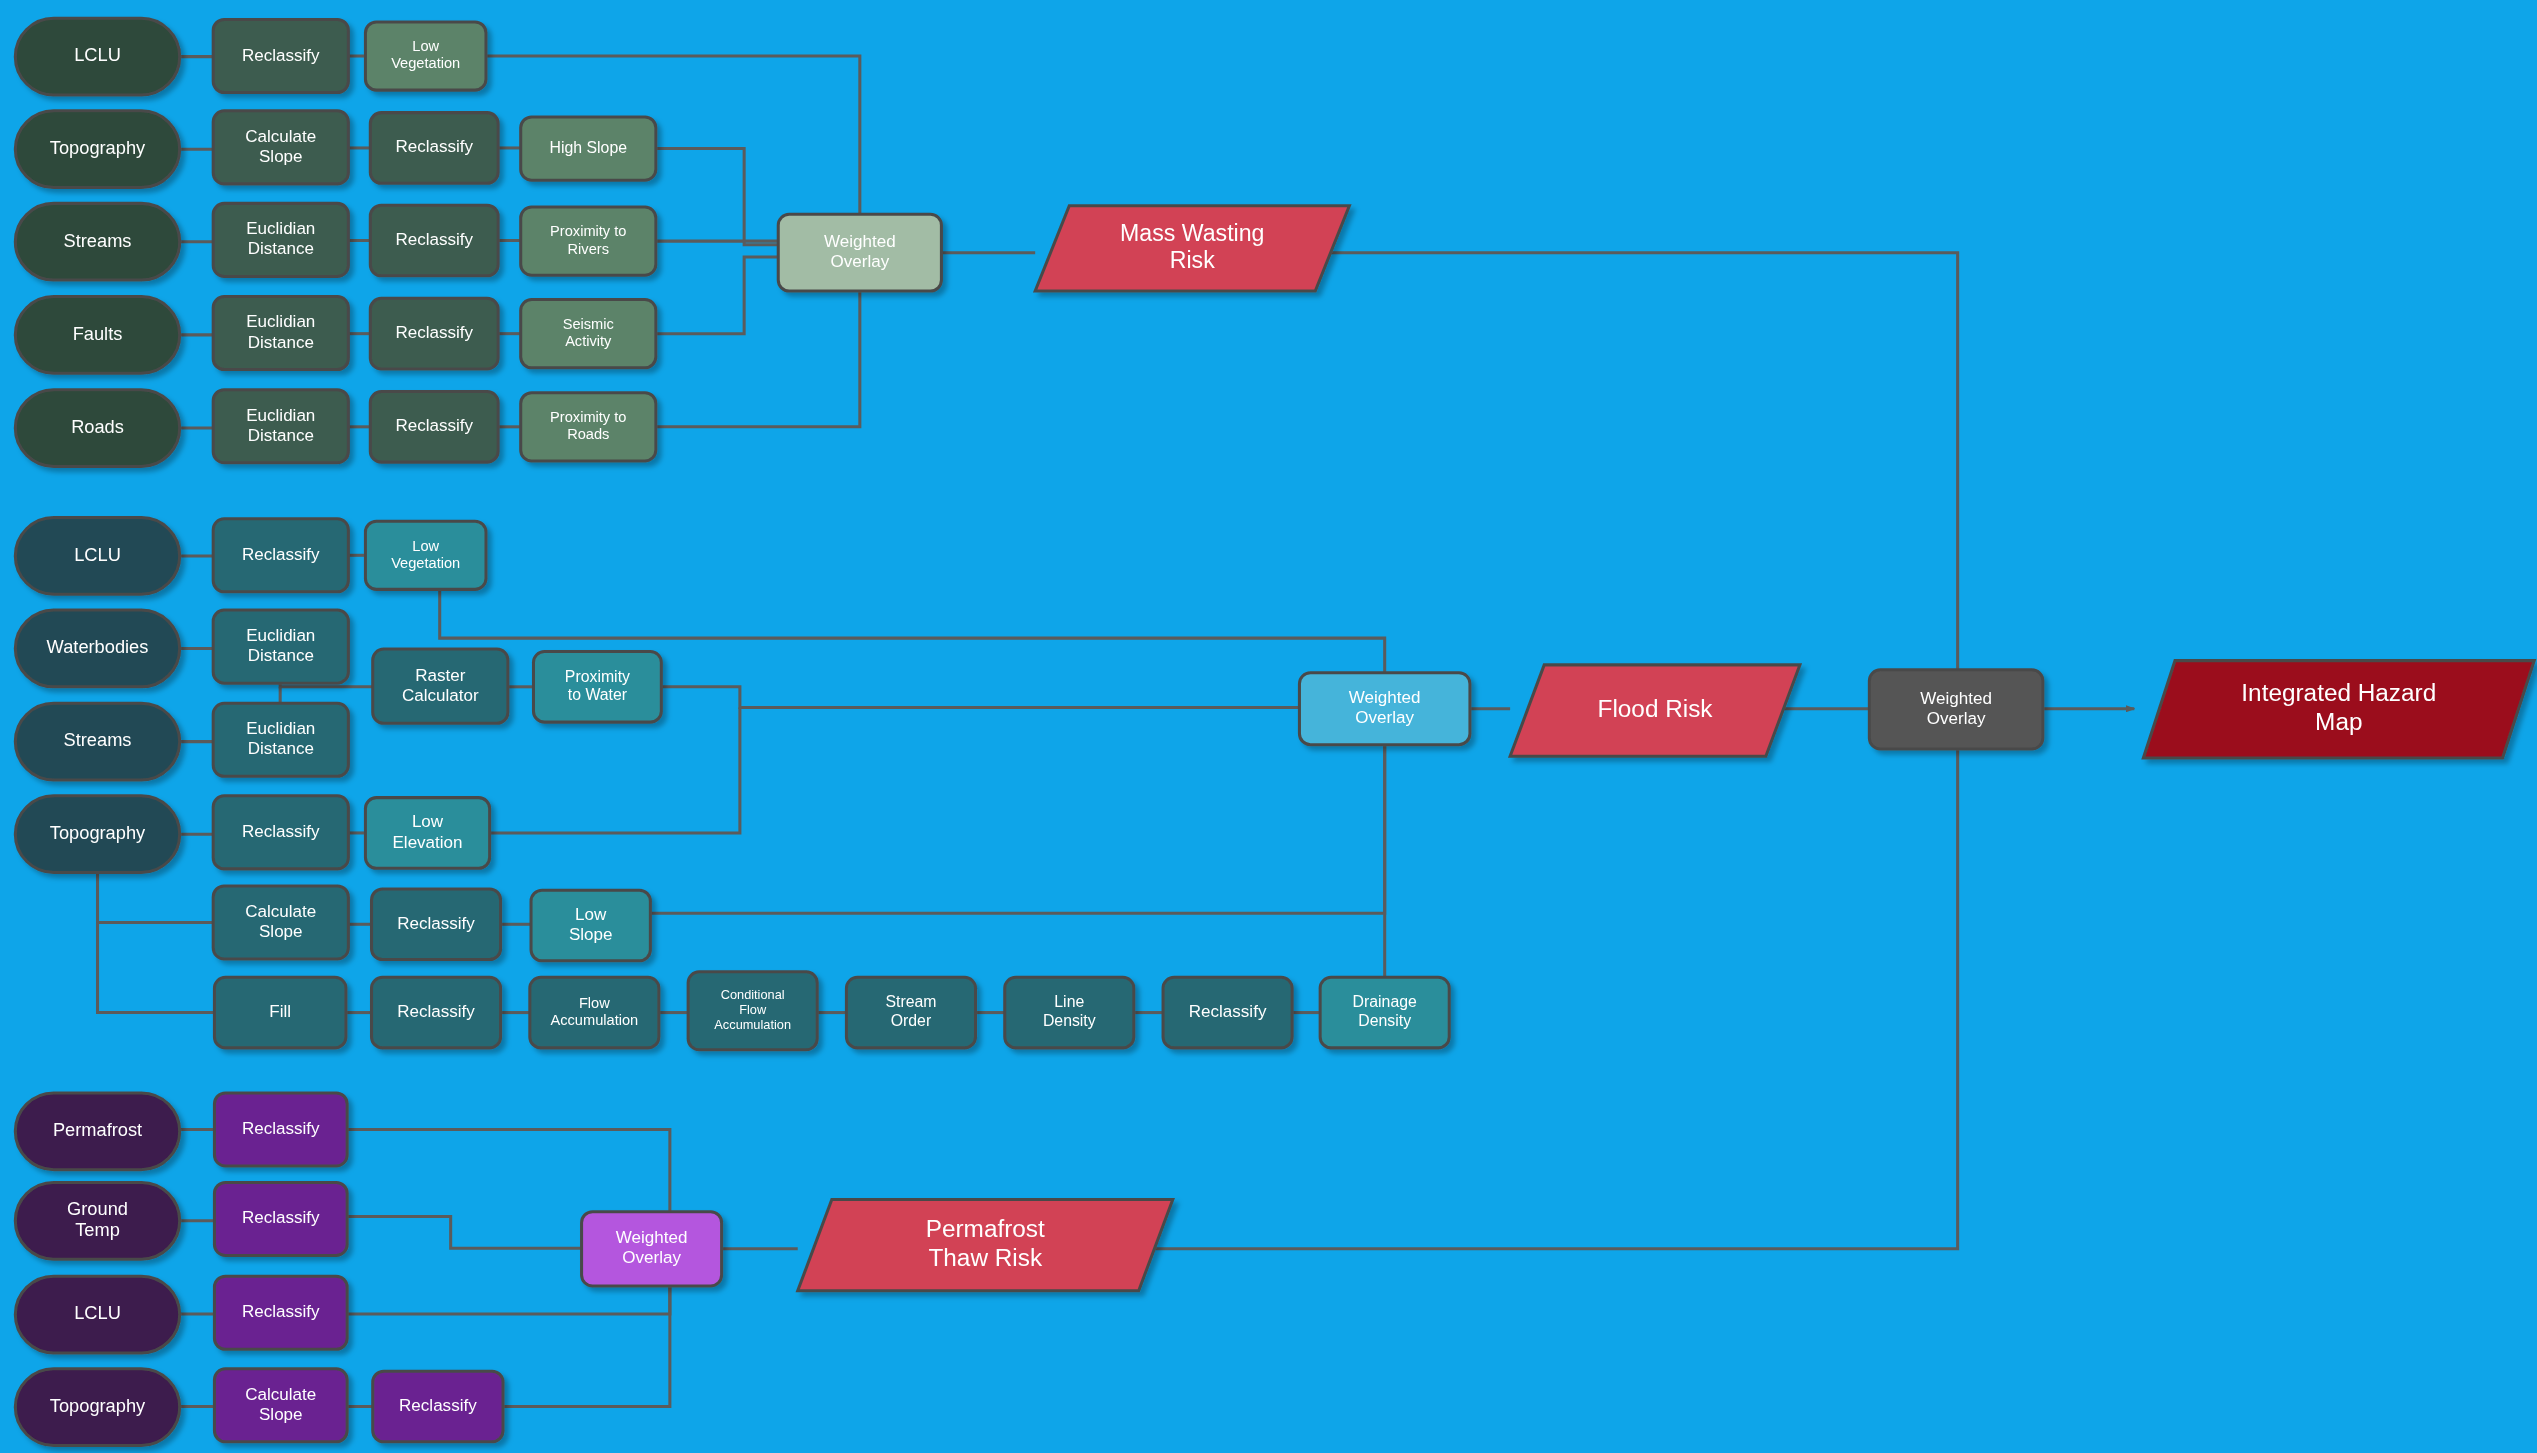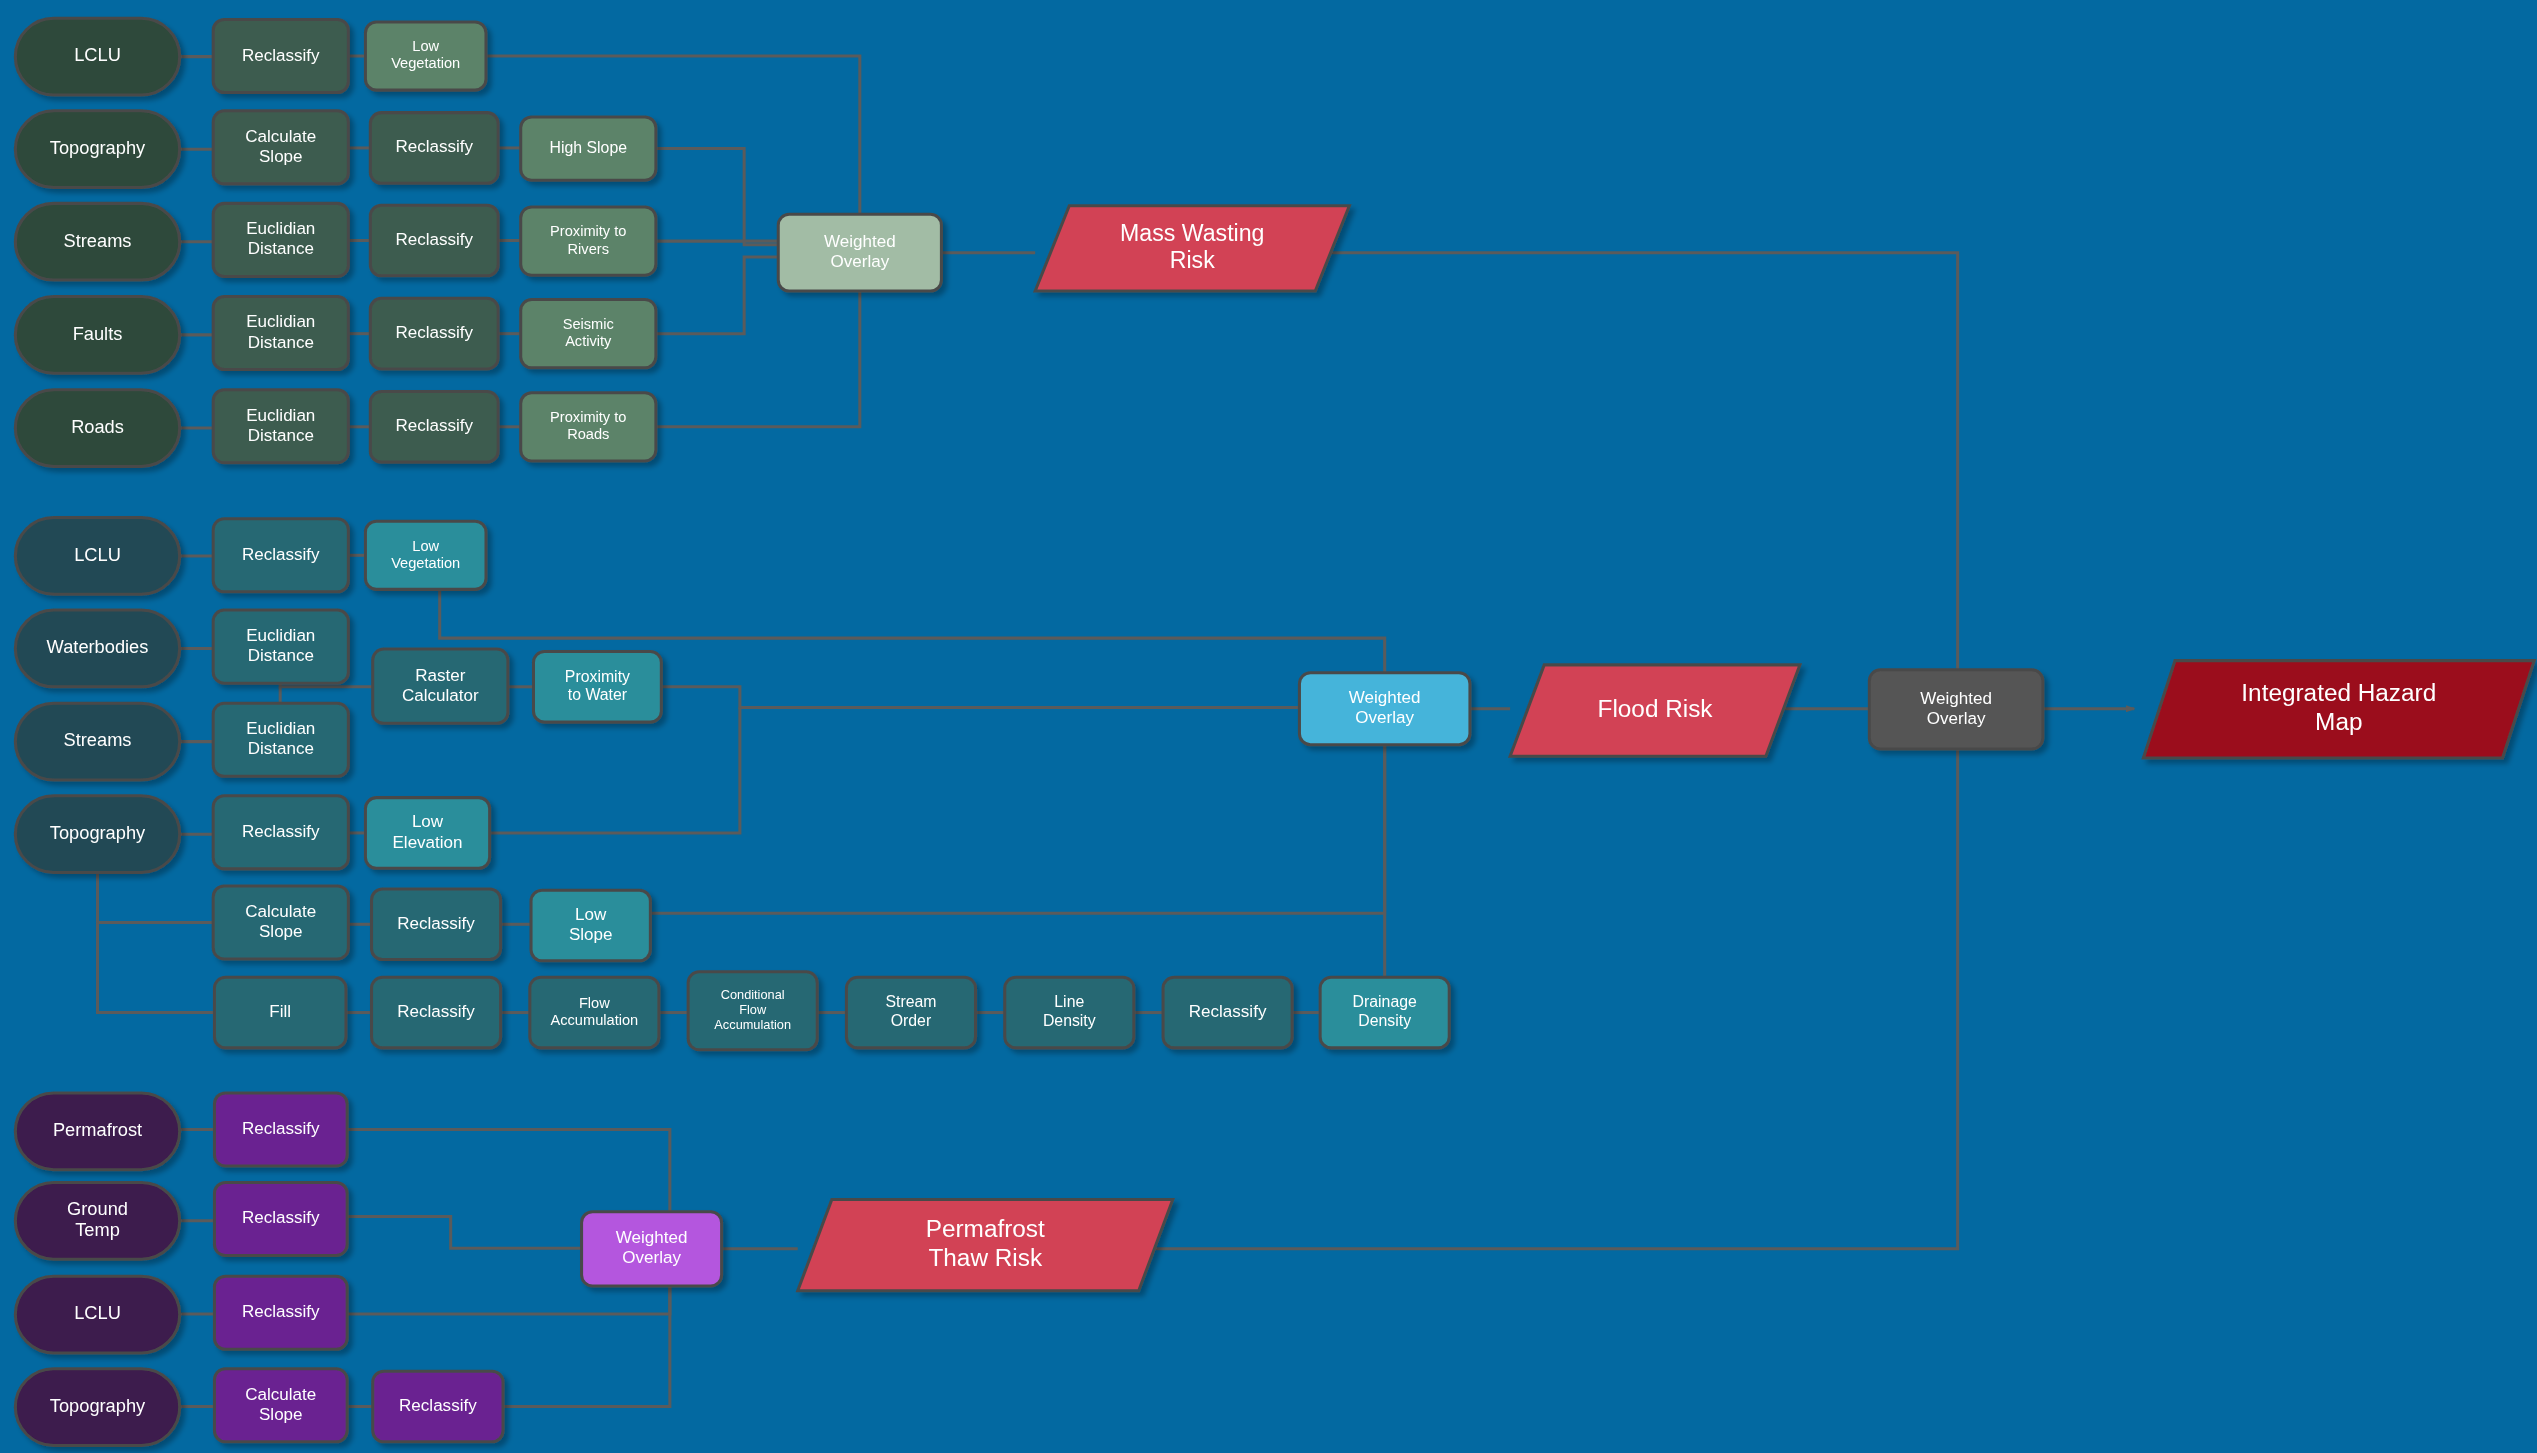--- a/index.html
+++ b/index.html
@@ -4,7 +4,7 @@
 <style>
   html,body{margin:0;padding:0;background:#ffffff;}
   body{font-family:"Liberation Sans","DejaVu Sans",sans-serif;}
-  #stage{position:relative;width:2538px;height:1454px;background:#0369a1;overflow:hidden;}
+  #stage{position:relative;width:2538px;height:1454px;background:#0ea5e9;overflow:hidden;}
   svg#chart{position:absolute;left:0;top:0;width:2538px;height:1454px;}
   .lbl{fill:#ffffff;font-family:"Liberation Sans","DejaVu Sans",sans-serif;text-anchor:middle;dominant-baseline:middle;}
   .edge{stroke:#5b5b5b;stroke-width:5;fill:none;stroke-linecap:butt;}

